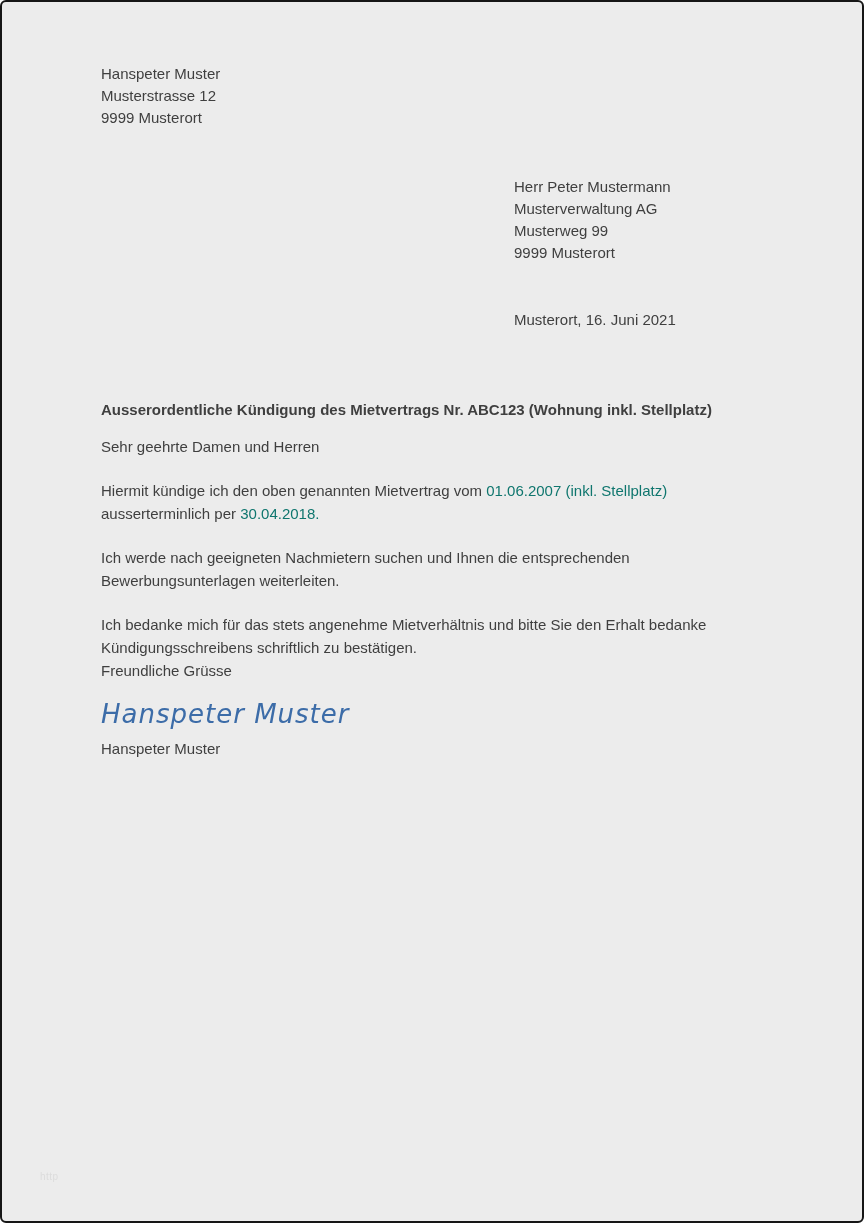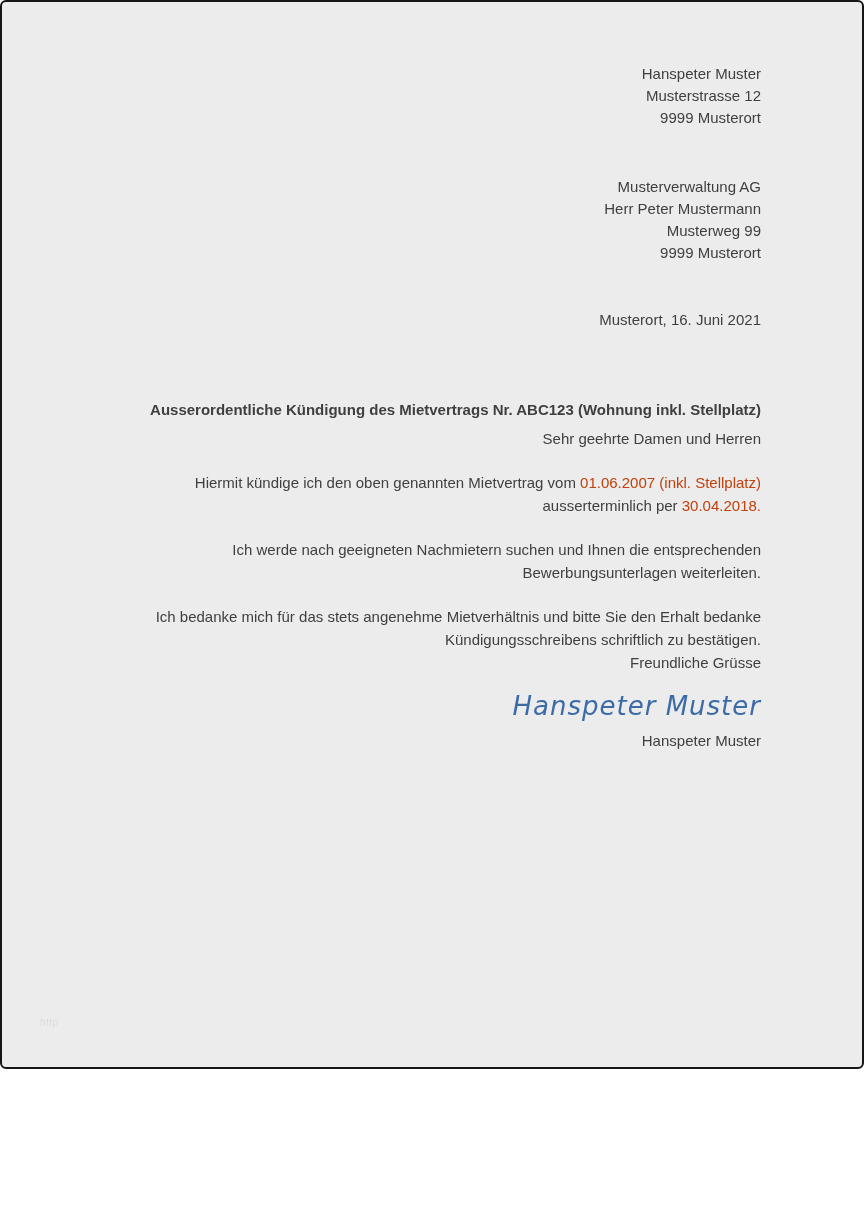--- a/index.html
+++ b/index.html
@@ -11,7 +11,7 @@
   .page {
     position: relative;
     width: 864px;
-    height: 1069px;
+    height: 1223px;
     background: #ececec;
     border: 2px solid #161616;
     border-radius: 6px;
@@ -20,7 +20,6 @@
     color: #3f3f3f;
     font-size: 15px;
     line-height: 23px;
-    text-align: right;
   }
   .letter {
     position: relative;

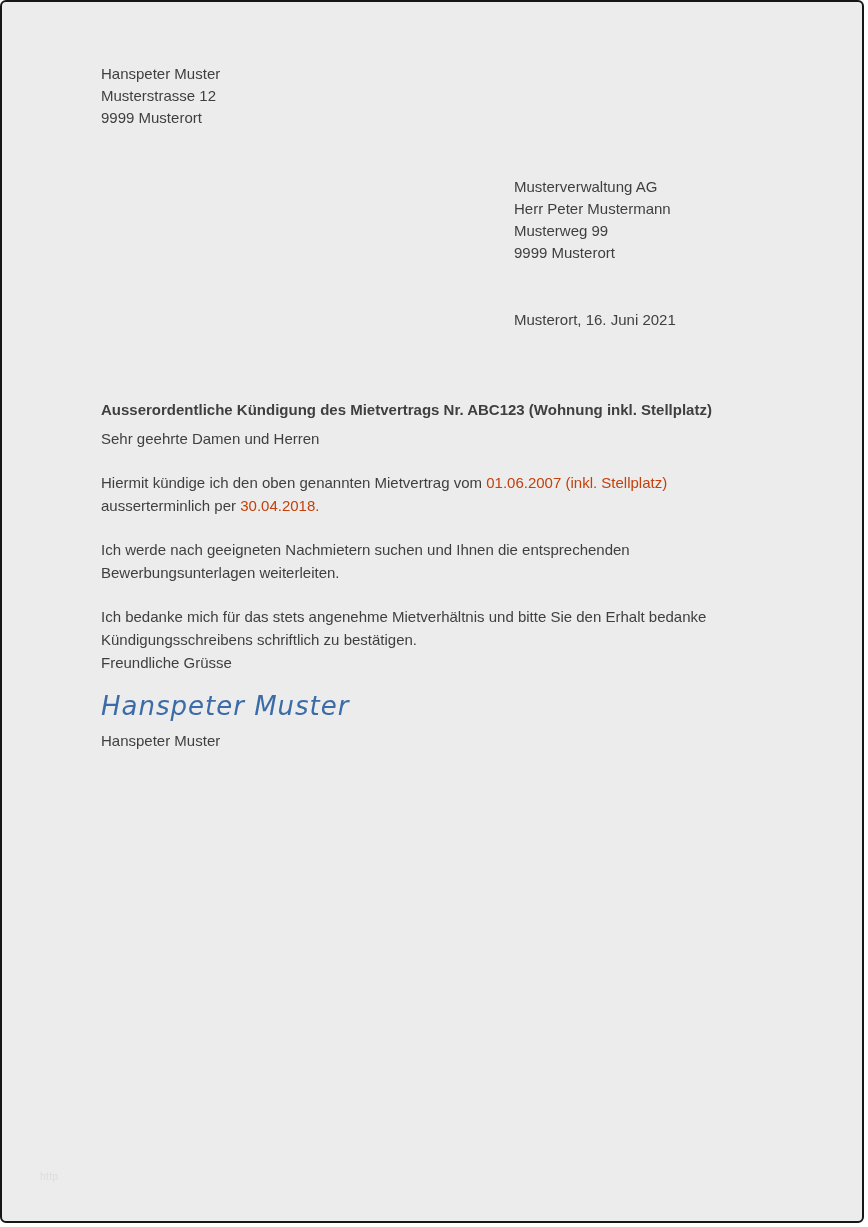--- a/index.html
+++ b/index.html
@@ -90,8 +90,8 @@
     </div>
 
     <div class="recipient-block">
+      <div>Herr Peter Mustermann</div>
       <div>Musterverwaltung AG</div>
-      <div>Herr Peter Mustermann</div>
       <div>Musterweg 99</div>
       <div>9999 Musterort</div>
     </div>

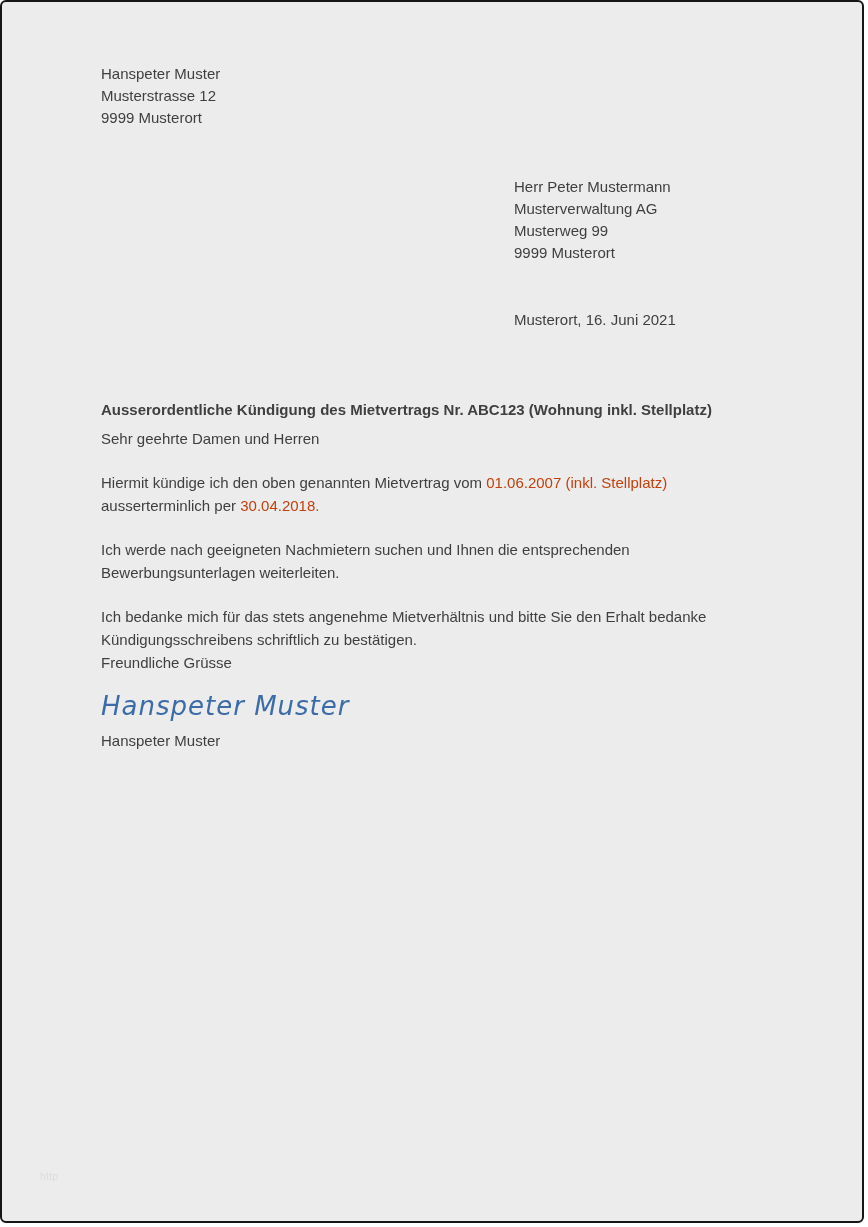--- a/index.html
+++ b/index.html
@@ -46,7 +46,7 @@
     white-space: nowrap;
   }
   .salutation {
-    margin-top: 6px;
+    margin-top: 14px;
   }
   p.body-para {
     margin: 21px 0 0 0;

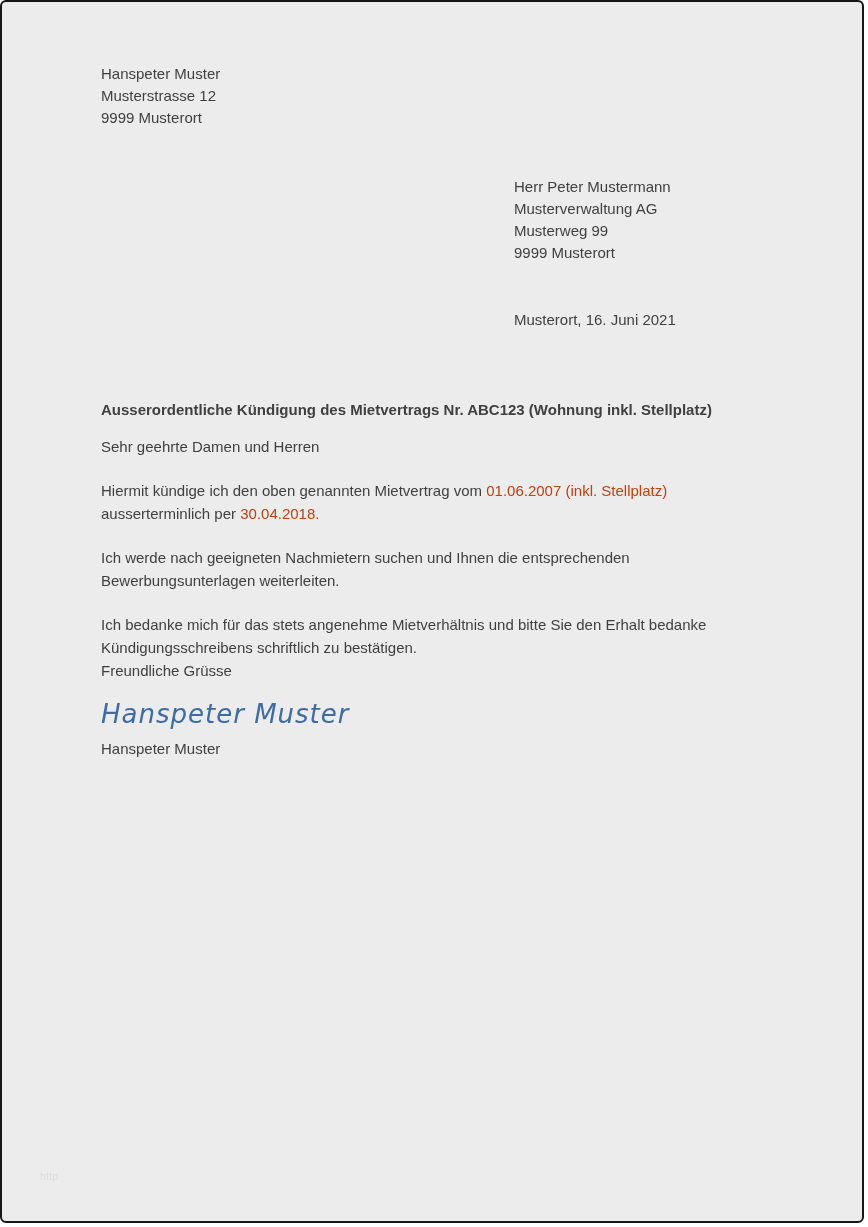--- a/index.html
+++ b/index.html
@@ -52,7 +52,7 @@
     margin: 21px 0 0 0;
   }
   .muted {
-    color: #c2410c;
+    color: #0f766e;
   }
   .closing {
   }

